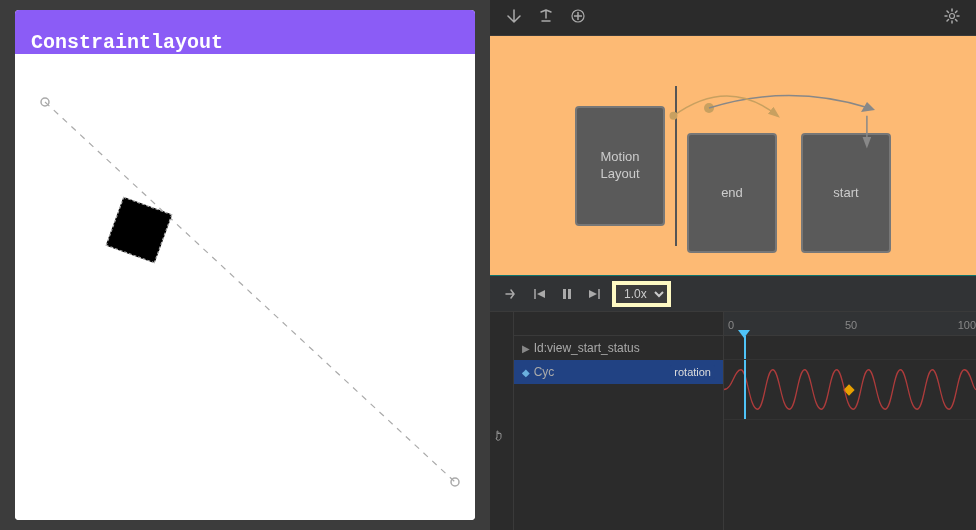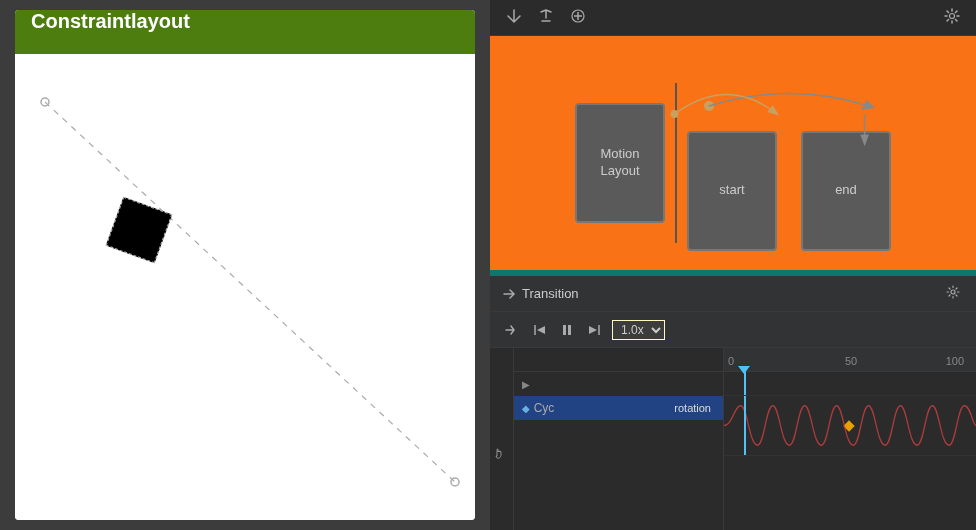--- a/index.html
+++ b/index.html
@@ -55,11 +55,12 @@
     }
 
     .app-bar {
-      background: #4d7c0f;
+      background: #8b5cf6;
       height: 44px;
       display: flex;
-      align-items: flex-start;
+      align-items: flex-end;
       padding: 0 16px;
+      font-family: Liberation Mono, monospace;
     }
 
     .app-title {

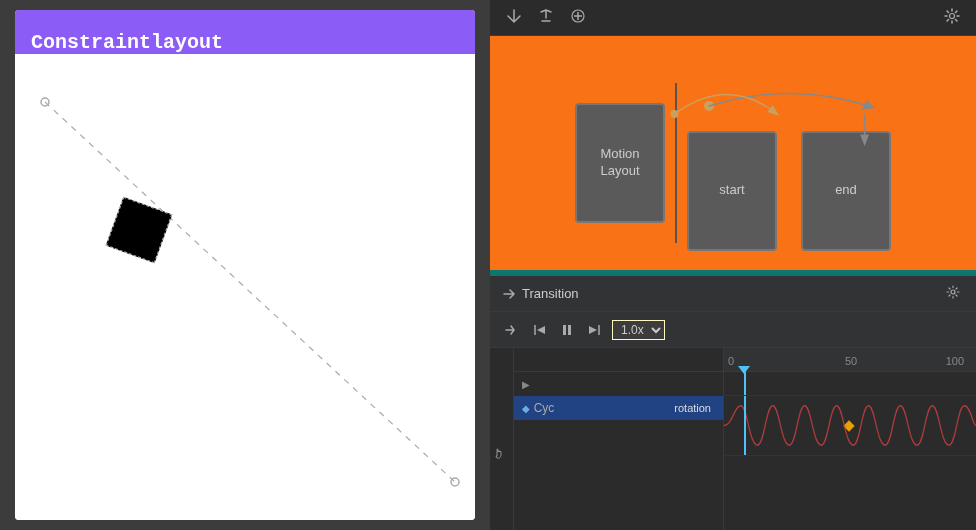--- a/index.html
+++ b/index.html
@@ -137,12 +137,12 @@
     
     .diagram-area {
       height: 240px;
-      background: #f97316;
+      background: #fdba74;
       display: flex;
       align-items: center;
       justify-content: center;
       position: relative;
-      border-bottom: 6px solid #0f766e;
+      border-bottom: 1px solid #0f766e;
     }
 
     .motion-layout-node {

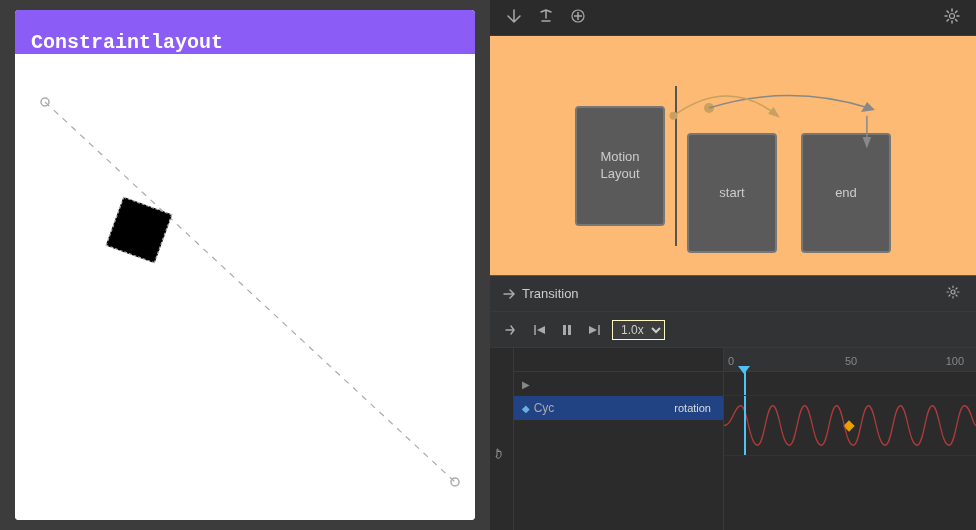--- a/index.html
+++ b/index.html
@@ -459,10 +459,10 @@
         </svg>
         <div style="display:flex; gap:24px;">
           <div class="state-node">
-            <span class="node-label">start</span>
+            <span class="node-label">end</span>
           </div>
           <div class="state-node">
-            <span class="node-label">end</span>
+            <span class="node-label">start</span>
           </div>
         </div>
       </div>

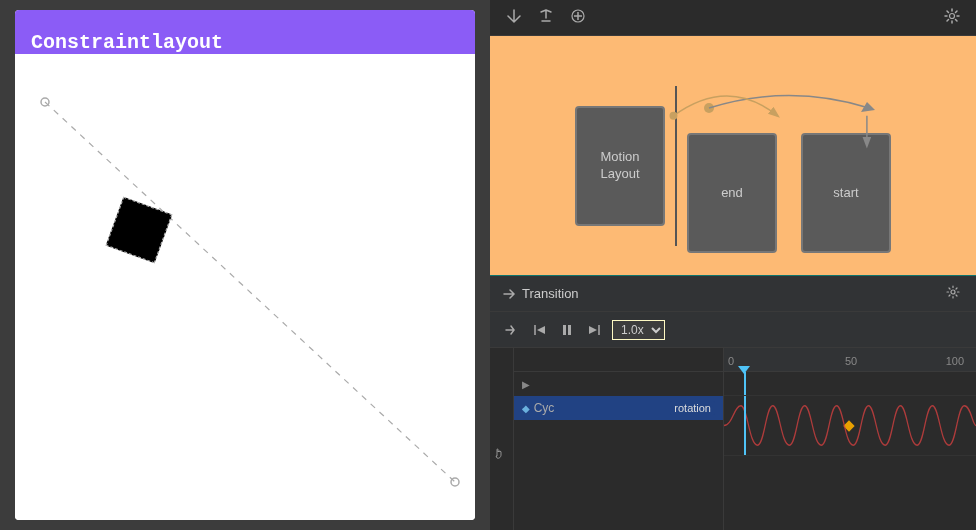--- a/index.html
+++ b/index.html
@@ -471,20 +471,6 @@
 
   <div class="transition-panel">
 
-    <div class="transition-header">
-      <div class="transition-title">
-        <svg width="14" height="14" viewBox="0 0 14 14">
-          <path d="M2,7 L12,7 M8,3 L12,7 L8,11" stroke="#aaa" stroke-width="1.5" fill="none" stroke-linecap="round"></path>
-        </svg>
-        <span>Transition</span>
-      </div>
-      <button class="toolbar-icon-btn">
-        <svg width="14" height="14" viewBox="0 0 14 14">
-          <circle cx="7" cy="7" r="2" stroke="#aaa" stroke-width="1.2" fill="none"></circle>
-          <path d="M7,1 L7,2.5 M7,11.5 L7,13 M1,7 L2.5,7 M11.5,7 L13,7 M3,3 L4,4 M10,10 L11,11 M11,3 L10,4 M4,10 L3,11" stroke="#aaa" stroke-width="1.2" fill="none" stroke-linecap="round"></path>
-        </svg>
-      </button>
-    </div>
 
     <div class="playback-controls">
 

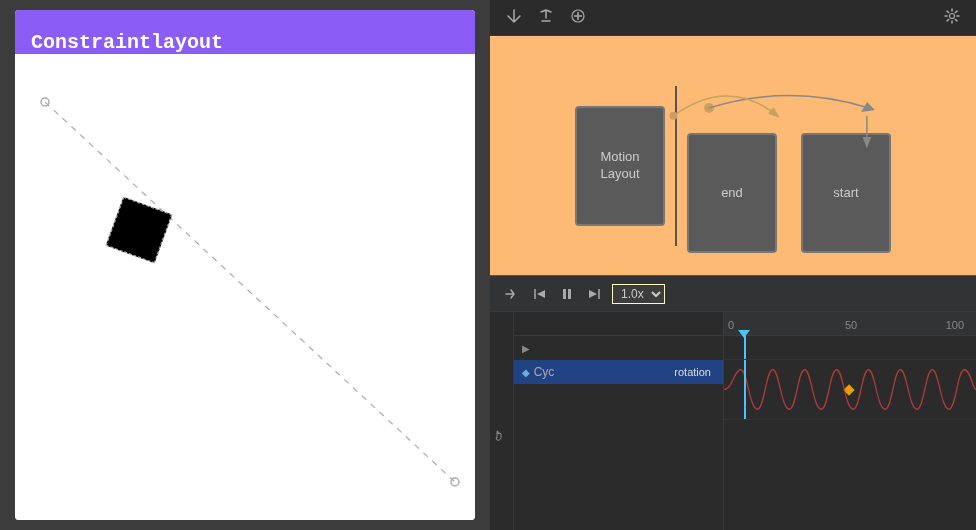--- a/index.html
+++ b/index.html
@@ -233,7 +233,7 @@
 
     .speed-selector {
       background: #3c3c3c;
-      border: 1px solid #fef9c3;
+      border: 4px solid #fef9c3;
       color: #ccc;
       font-size: 12px;
       padding: 1px 4px;

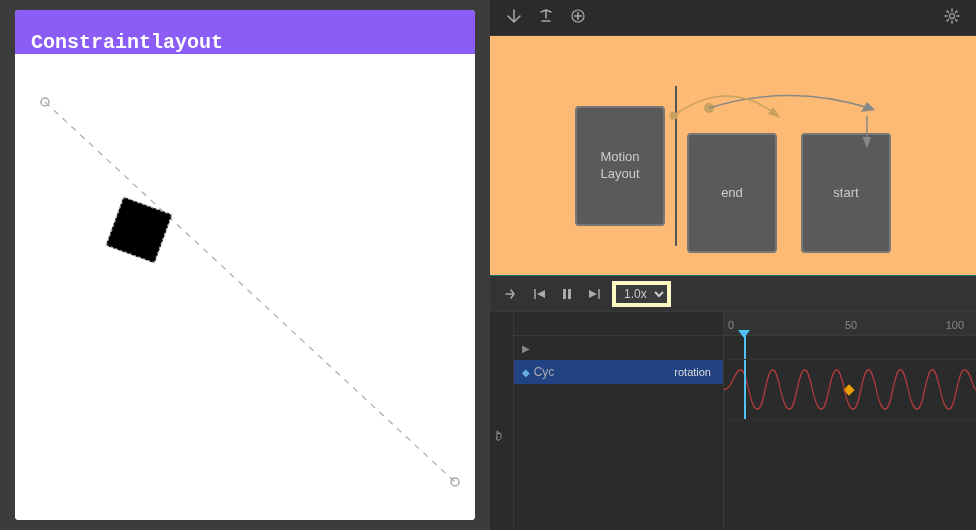--- a/index.html
+++ b/index.html
@@ -553,7 +553,7 @@
         <div class="timeline-ruler">
           <span class="ruler-mark" style="left:4px;">0</span>
           <span class="ruler-mark" style="left:48%;">50</span>
-          <span class="ruler-mark" style="right:12px;">100</span>
+          <span class="ruler-mark" style="right:0;">100</span>
         </div>
 
         <div class="timeline-track-row" style="height:24px;">

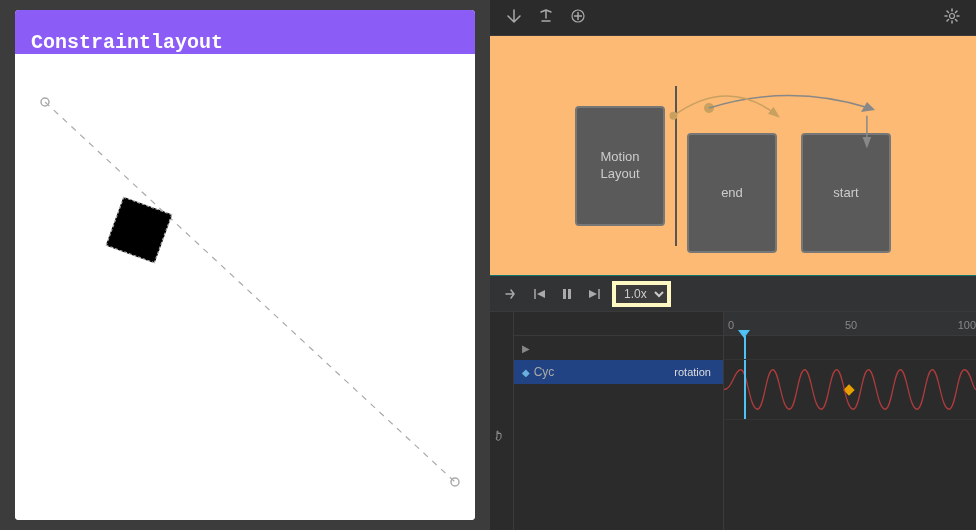--- a/index.html
+++ b/index.html
@@ -539,6 +539,7 @@
 
         <div class="track-label-row">
           <span style="color:#888; margin-right:4px; font-size:10px;">▶</span>
+          <span class="track-label-text">Id:view_start_status</span>
         </div>
 
         <div class="track-label-row selected">

